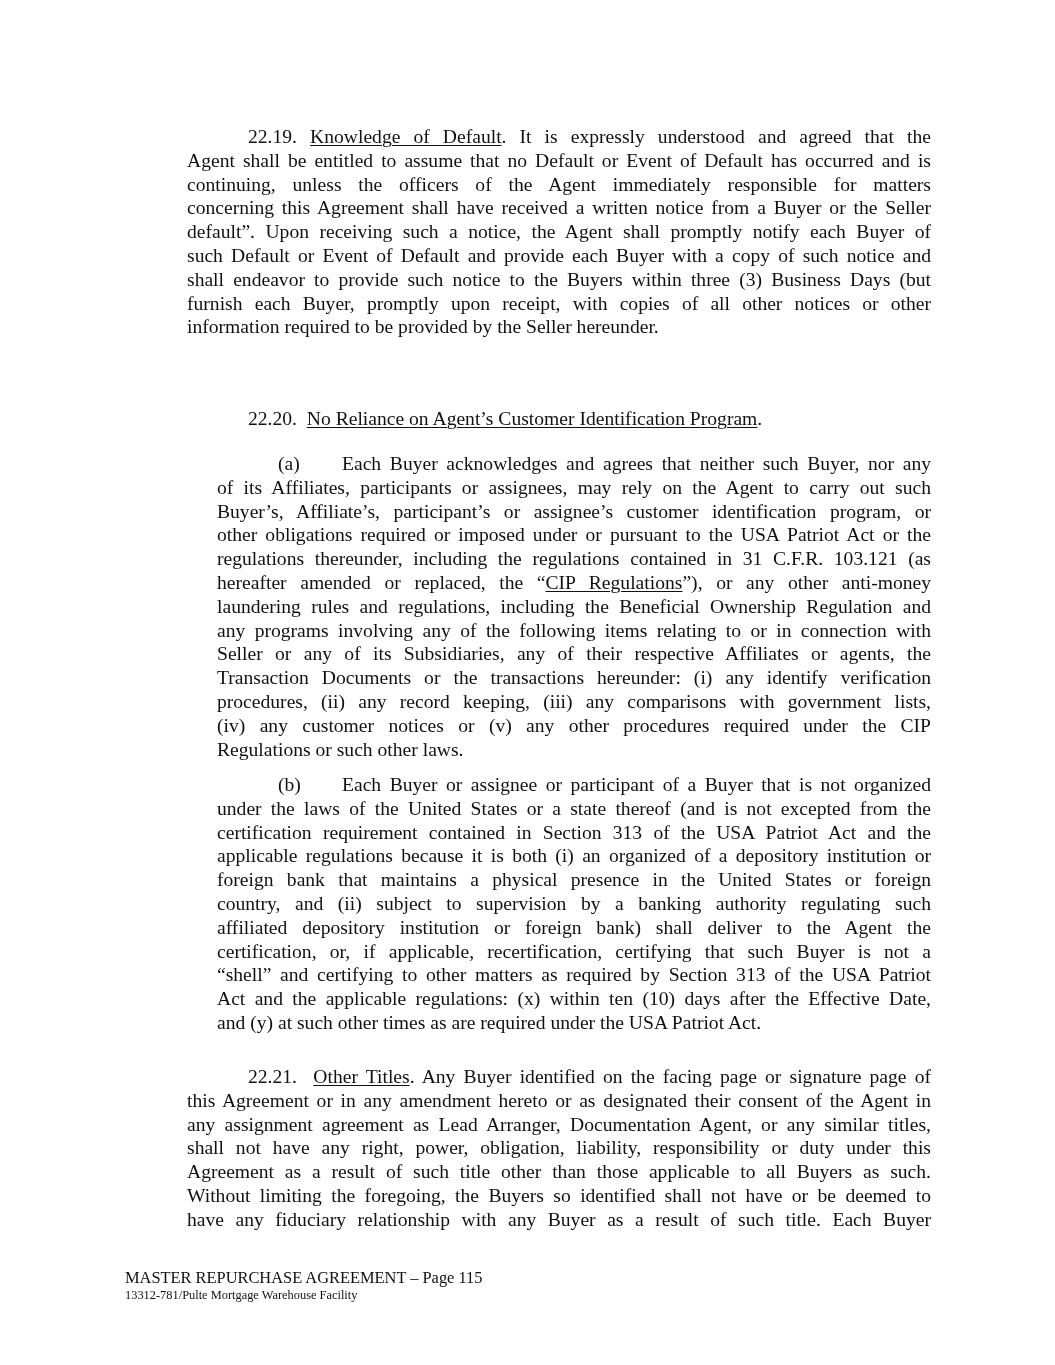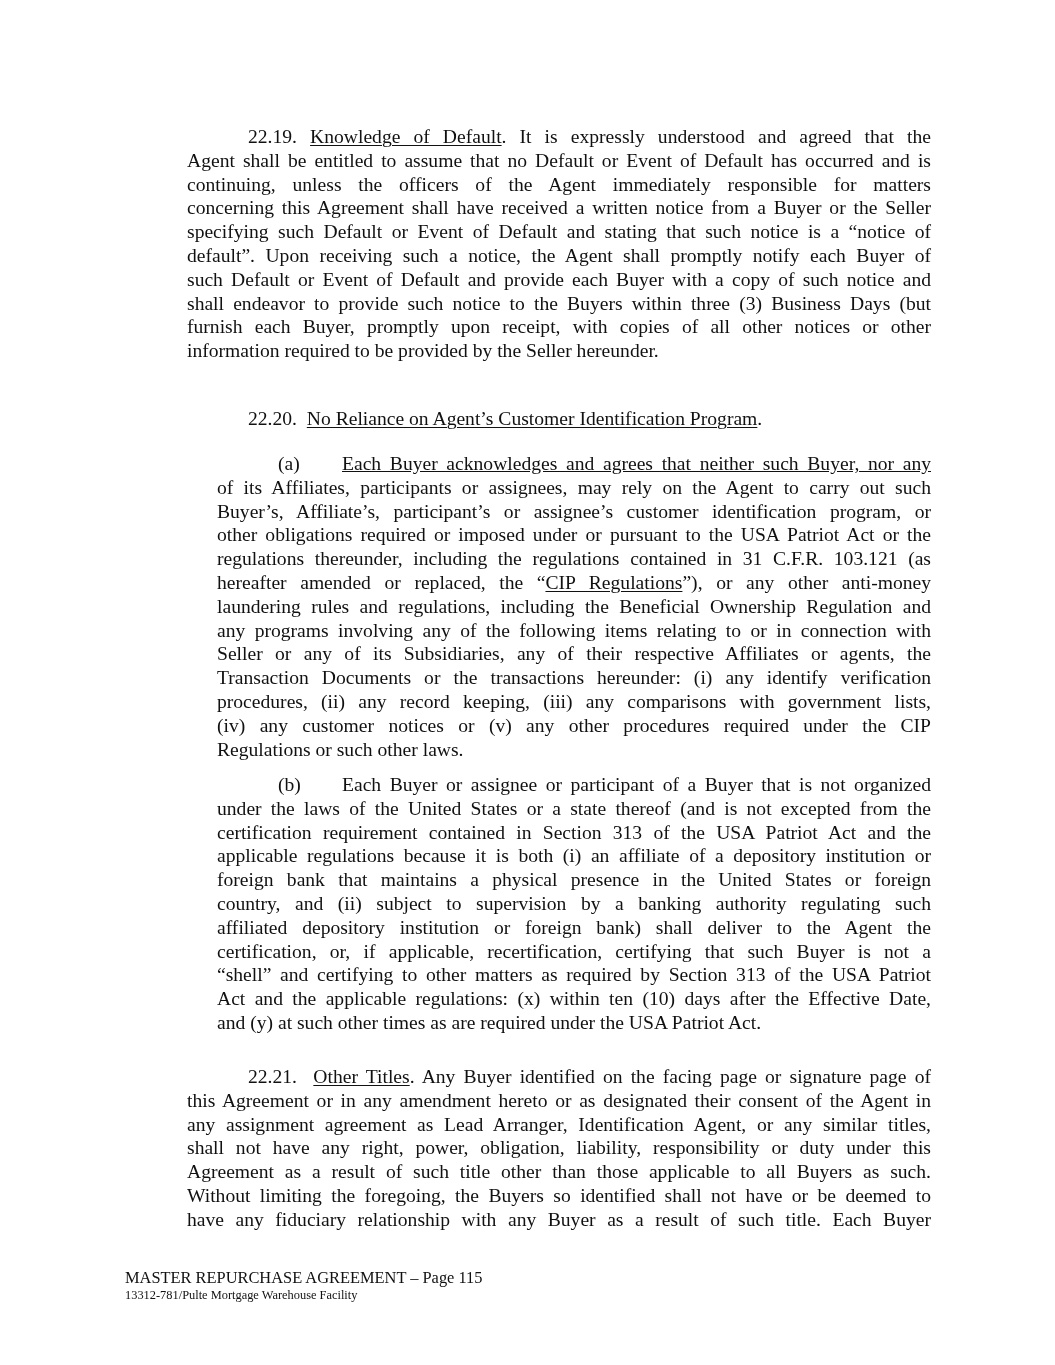--- a/index.html
+++ b/index.html
@@ -34,7 +34,6 @@
     <div class="line">Agent shall be entitled to assume that no Default or Event of Default has occurred and is</div>
     <div class="line">continuing, unless the officers of the Agent immediately responsible for matters</div>
     <div class="line">concerning this Agreement shall have received a written notice from a Buyer or the Seller</div>
-    <div class="line">specifying such Default or Event of Default and stating that such notice is a “notice of</div>
     <div class="line">default”.  Upon receiving such a notice, the Agent shall promptly notify each Buyer of</div>
     <div class="line">such Default or Event of Default and provide each Buyer with a copy of such notice and</div>
     <div class="line">shall endeavor to provide such notice to the Buyers within three (3) Business Days (but</div>

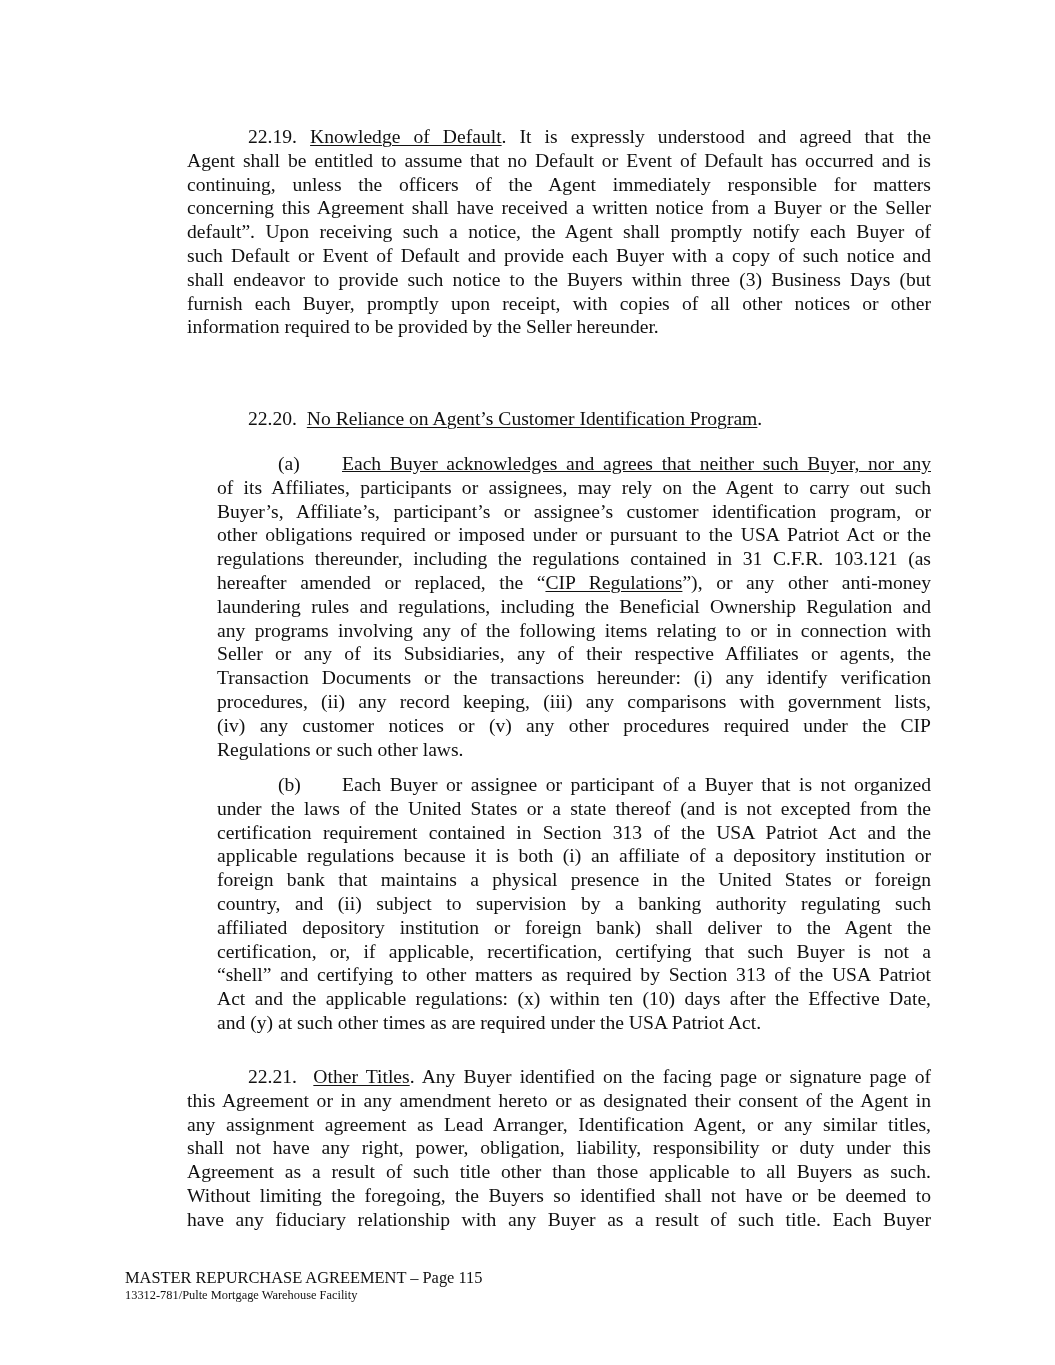--- a/index.html
+++ b/index.html
@@ -46,7 +46,7 @@
   </div>
 
   <div class="para sec-sub" style="top:452px;">
-    <div class="line" style="padding-left:61px;text-decoration:underline;"><span class="tab-a">(a)</span><span>Each Buyer acknowledges and agrees that neither such Buyer, nor any</span></div>
+    <div class="line" style="padding-left:61px;"><span class="tab-a">(a)</span><span>Each Buyer acknowledges and agrees that neither such Buyer, nor any</span></div>
     <div class="line">of its Affiliates, participants or assignees, may rely on the Agent to carry out such</div>
     <div class="line">Buyer’s, Affiliate’s, participant’s or assignee’s customer identification program, or</div>
     <div class="line">other obligations required or imposed under or pursuant to the USA Patriot Act or the</div>

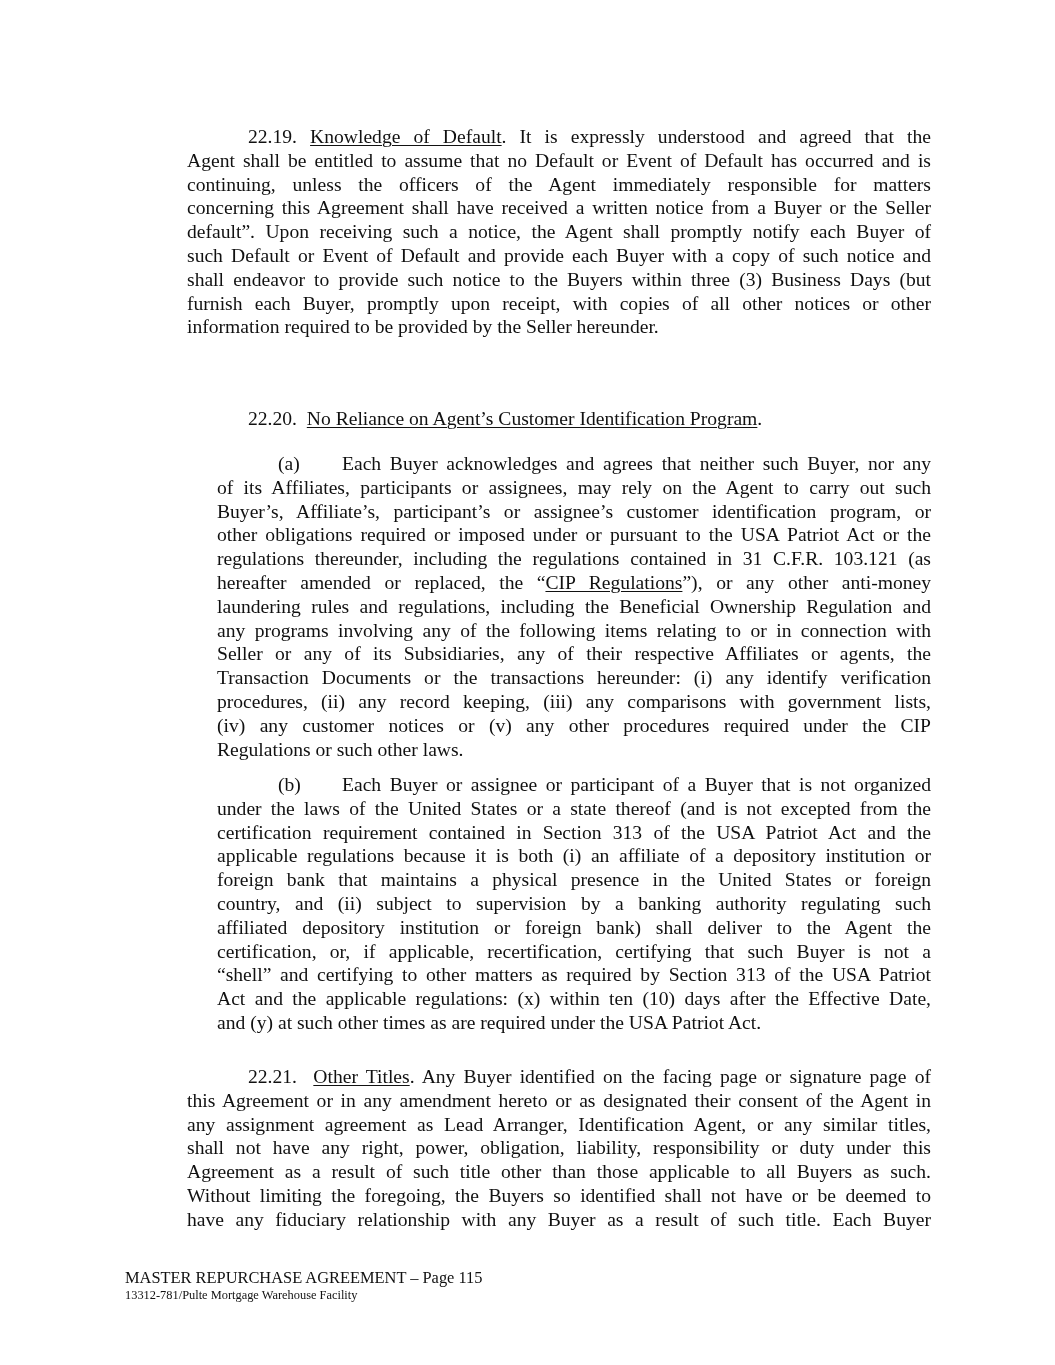--- a/index.html
+++ b/index.html
@@ -65,7 +65,7 @@
     <div class="line" style="padding-left:61px;"><span class="tab-a">(b)</span><span>Each Buyer or assignee or participant of a Buyer that is not organized</span></div>
     <div class="line">under the laws of the United States or a state thereof (and is not excepted from the</div>
     <div class="line">certification requirement contained in Section 313 of the USA Patriot Act and the</div>
-    <div class="line">applicable regulations because it is both (i) an affiliate of a depository institution or</div>
+    <div class="line">applicable regulations because it is both (i) an organized of a depository institution or</div>
     <div class="line">foreign bank that maintains a physical presence in the United States or foreign</div>
     <div class="line">country, and (ii) subject to supervision by a banking authority regulating such</div>
     <div class="line">affiliated depository institution or foreign bank) shall deliver to the Agent the</div>

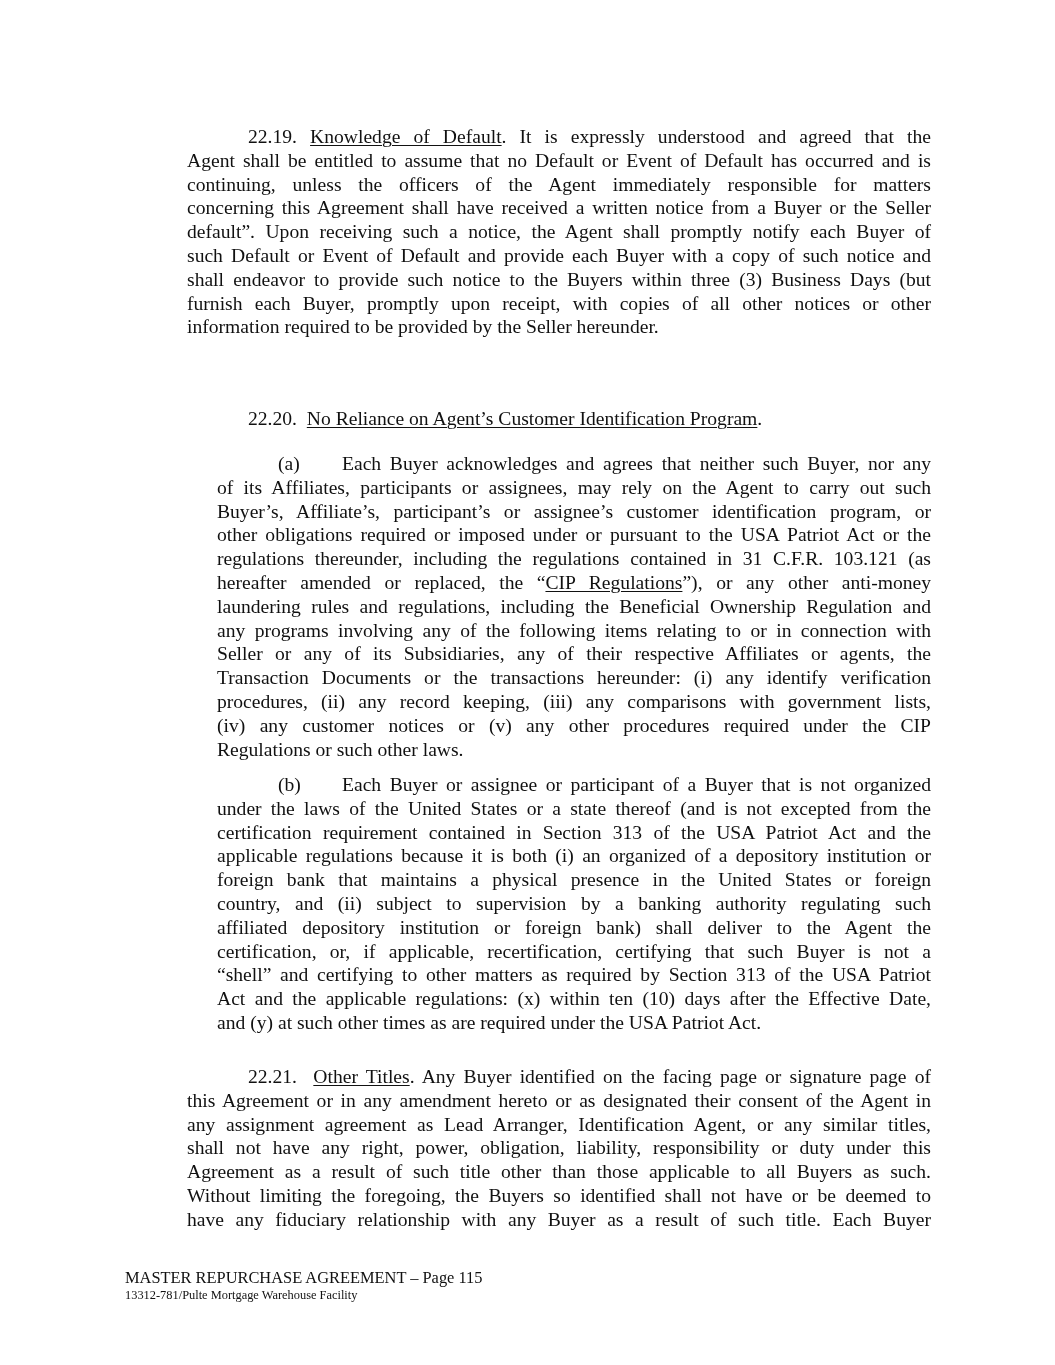--- a/index.html
+++ b/index.html
@@ -78,7 +78,7 @@
   <div class="para sec-main" style="top:1065px;">
     <div class="line" style="padding-left:61px;"><span>22.21.</span>&nbsp; <span class="u">Other Titles</span><span>.  Any Buyer identified on the facing page or signature page of</span></div>
     <div class="line">this Agreement or in any amendment hereto or as designated their consent of the Agent in</div>
-    <div class="line">any assignment agreement as Lead Arranger, Identification Agent, or any similar titles,</div>
+    <div class="line">any assignment agreement as Lead Arranger, Documentation Agent, or any similar titles,</div>
     <div class="line">shall not have any right, power, obligation, liability, responsibility or duty under this</div>
     <div class="line">Agreement as a result of such title other than those applicable to all Buyers as such.</div>
     <div class="line">Without limiting the foregoing, the Buyers so identified shall not have or be deemed to</div>

